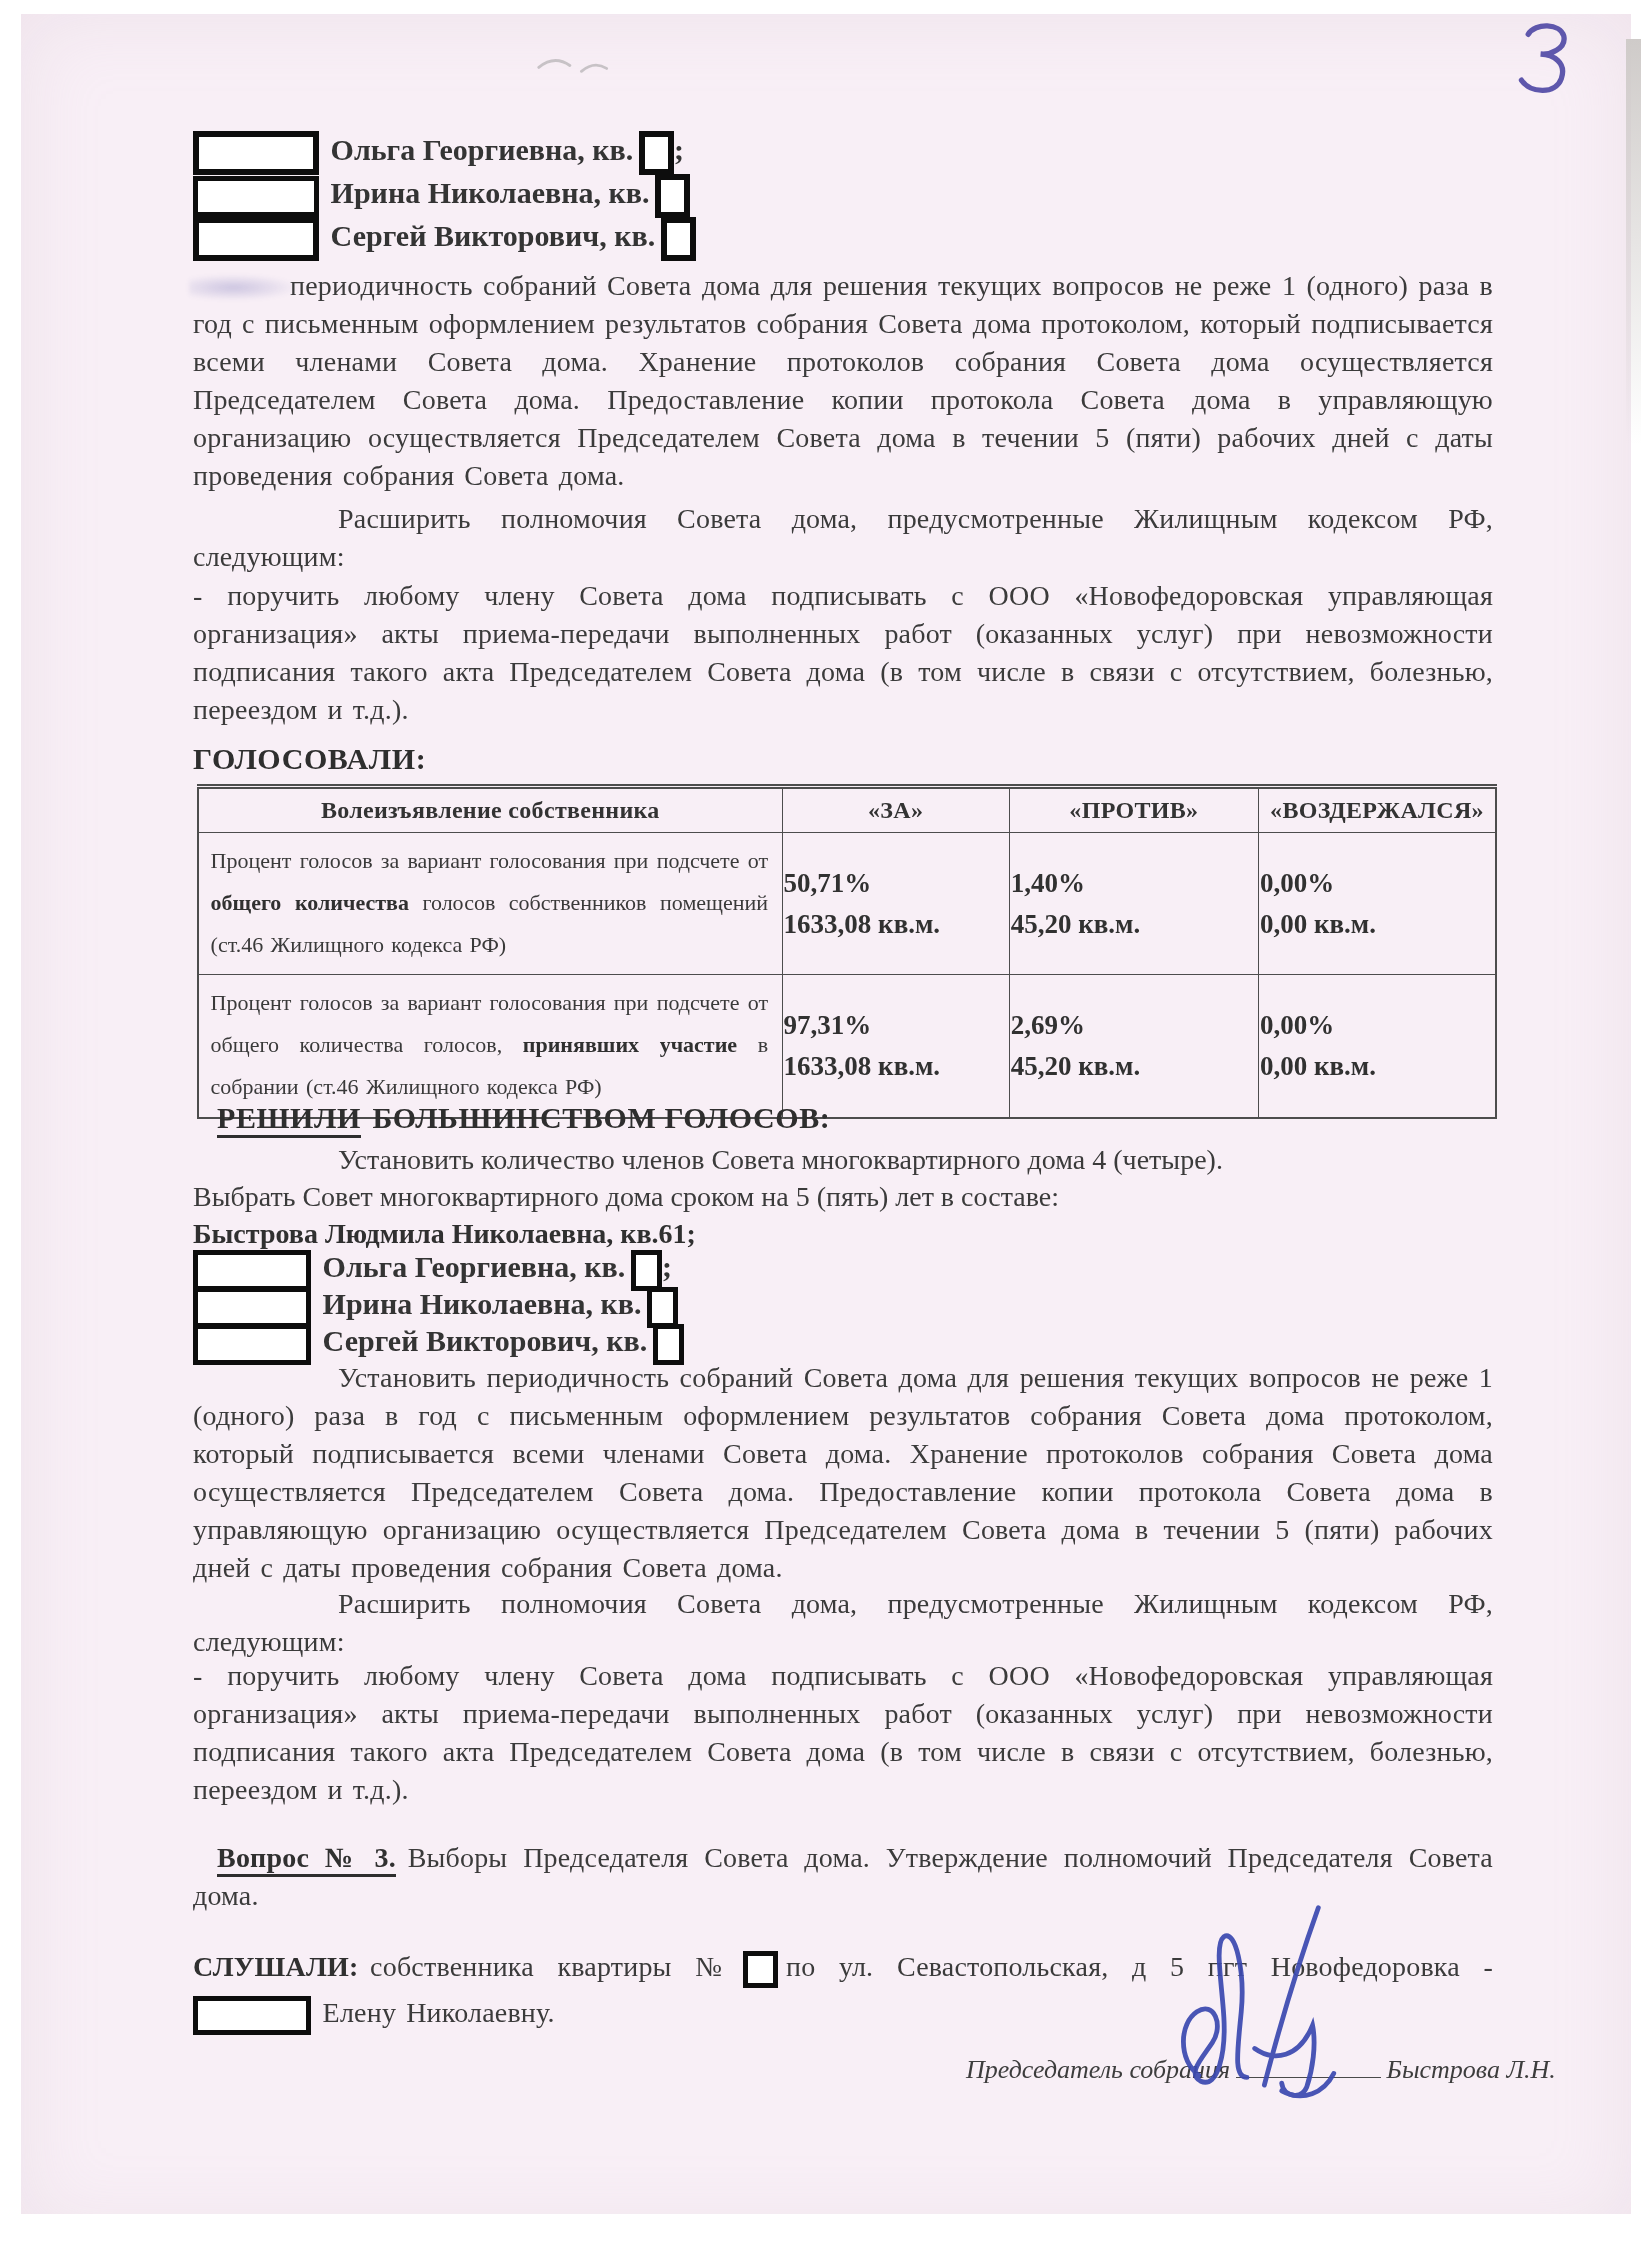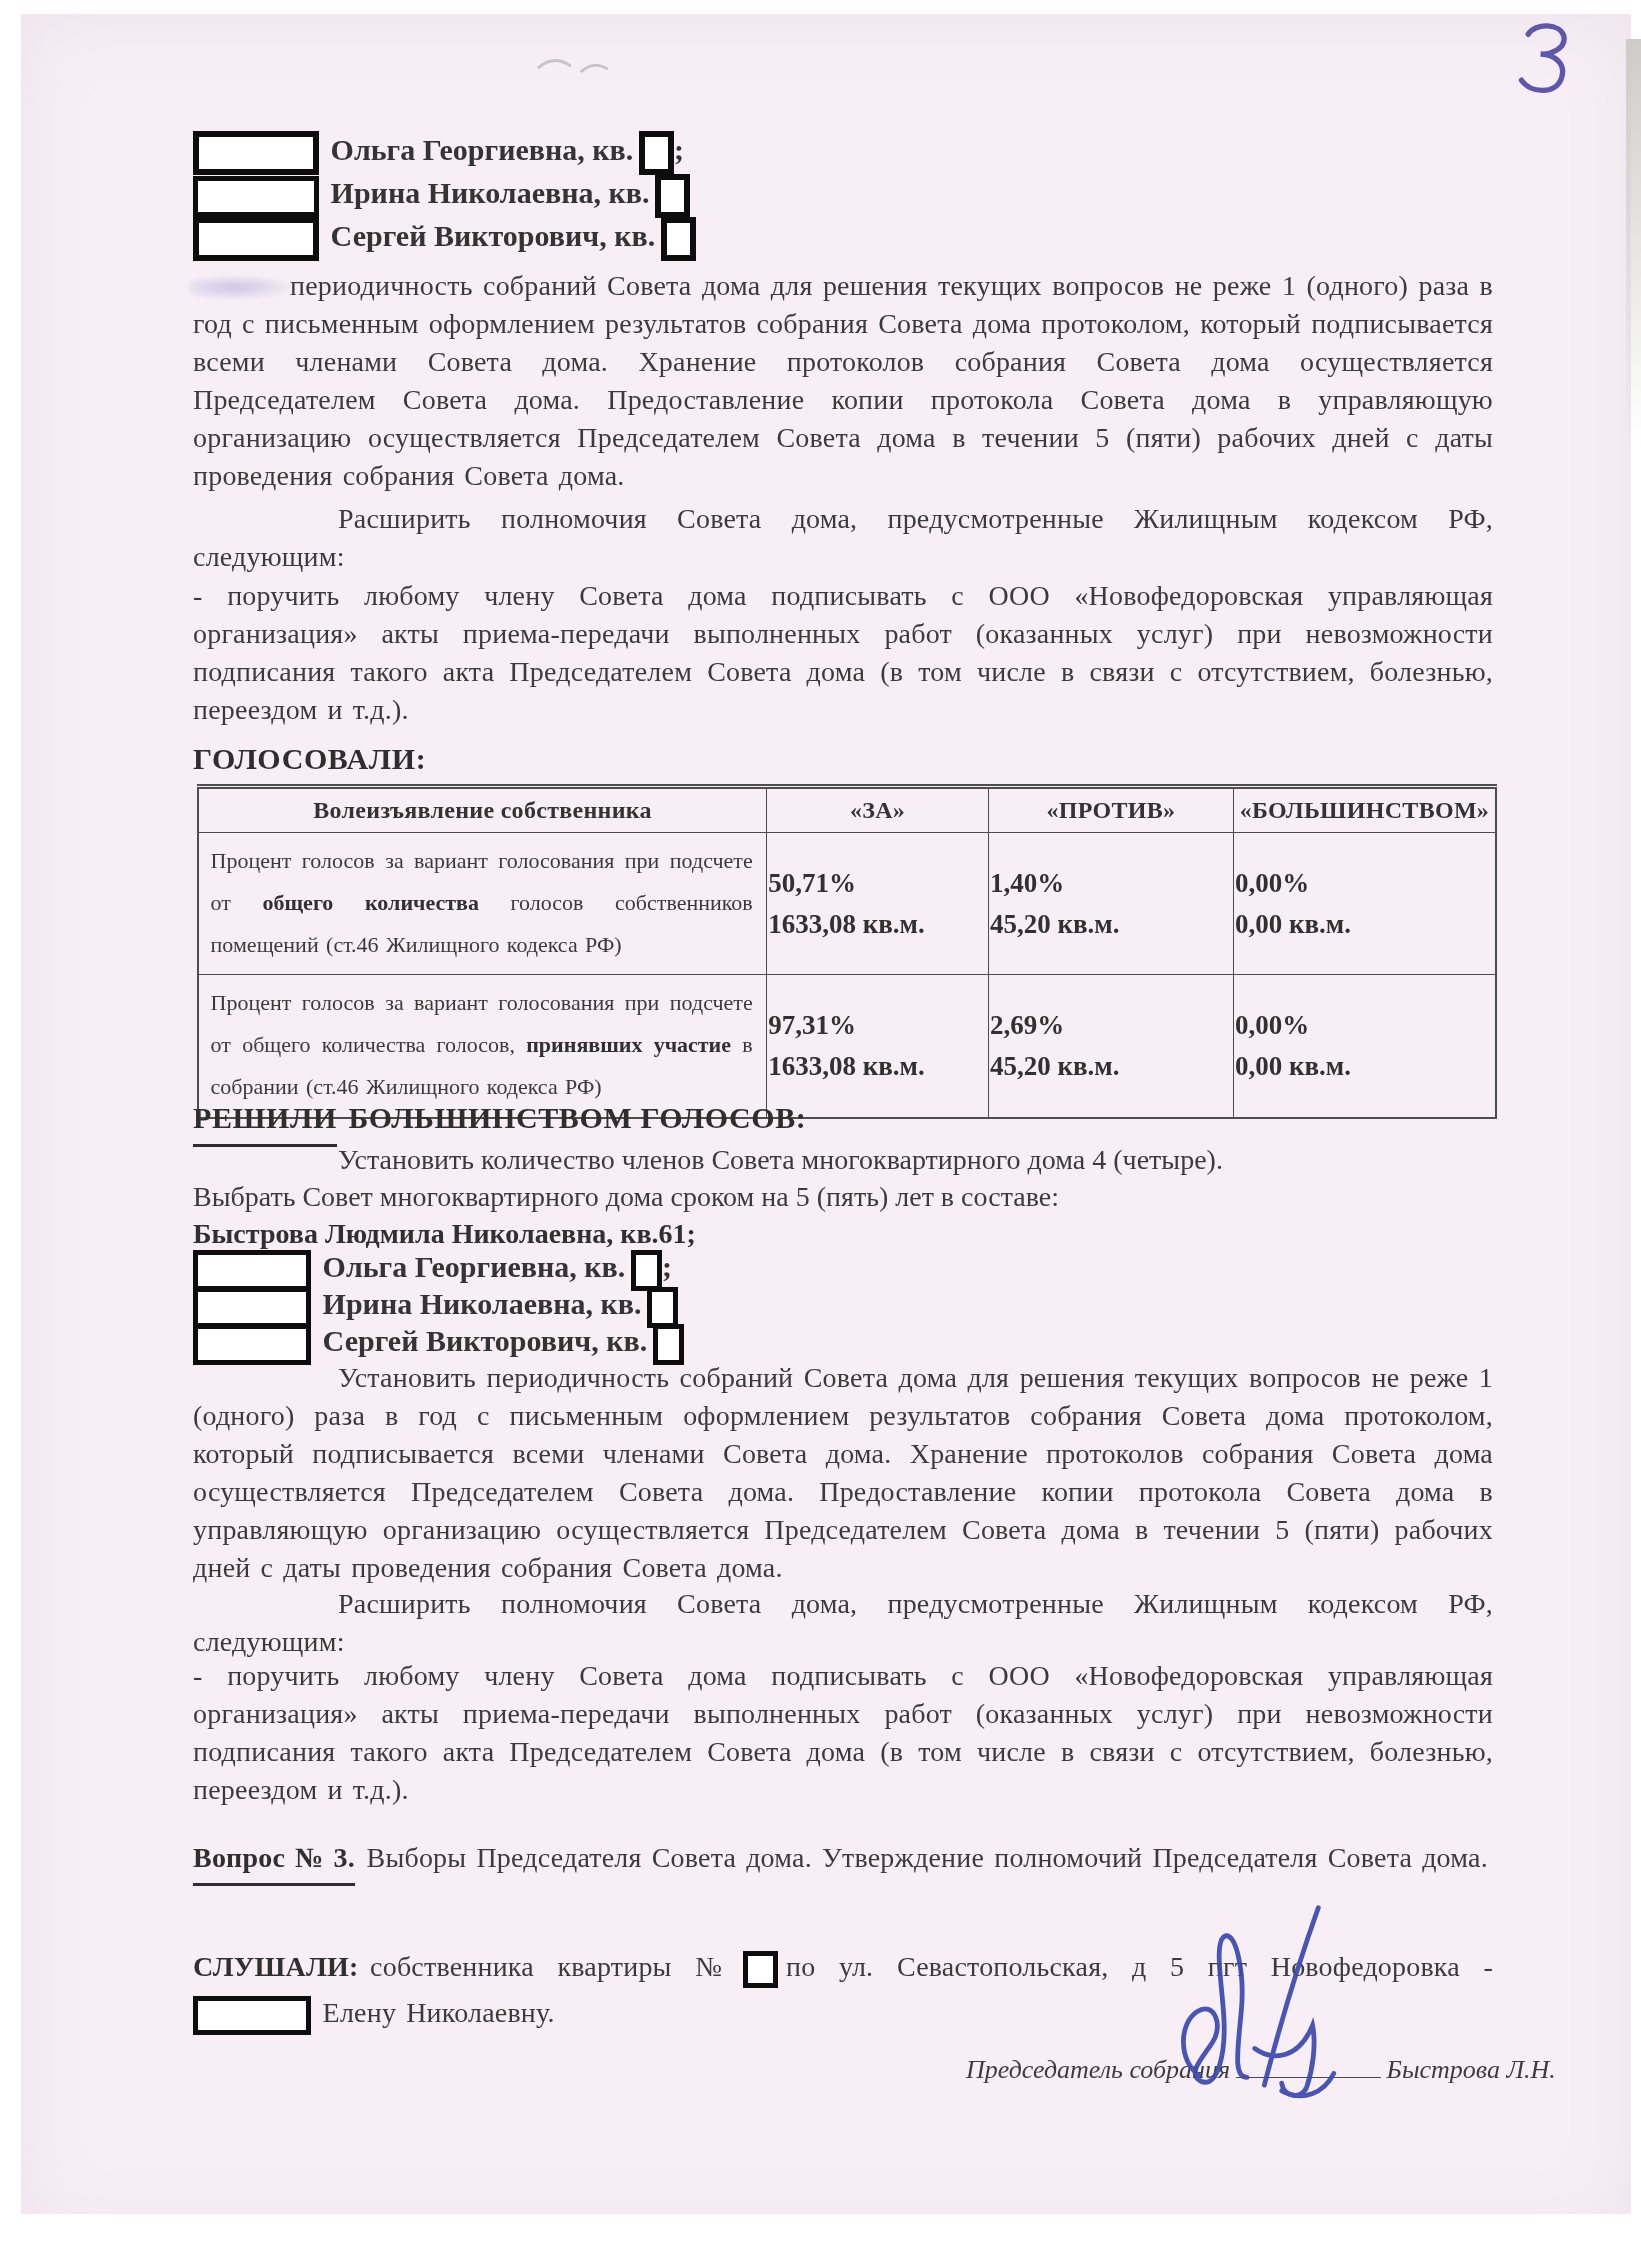--- a/index.html
+++ b/index.html
@@ -91,7 +91,7 @@
       <th>Волеизъявление собственника</th>
       <th>«ЗА»</th>
       <th>«ПРОТИВ»</th>
-      <th>«БОЛЬШИНСТВОМ»</th>
+      <th>«ВОЗДЕРЖАЛСЯ»</th>
     </tr>
     <tr>
       <td class="vlabel"><span>Процент голосов за вариант голосования при подсчете от </span><span class="bold">общего количества</span><span> голосов собственников помещений (ст.46 Жилищного кодекса РФ)</span></td>

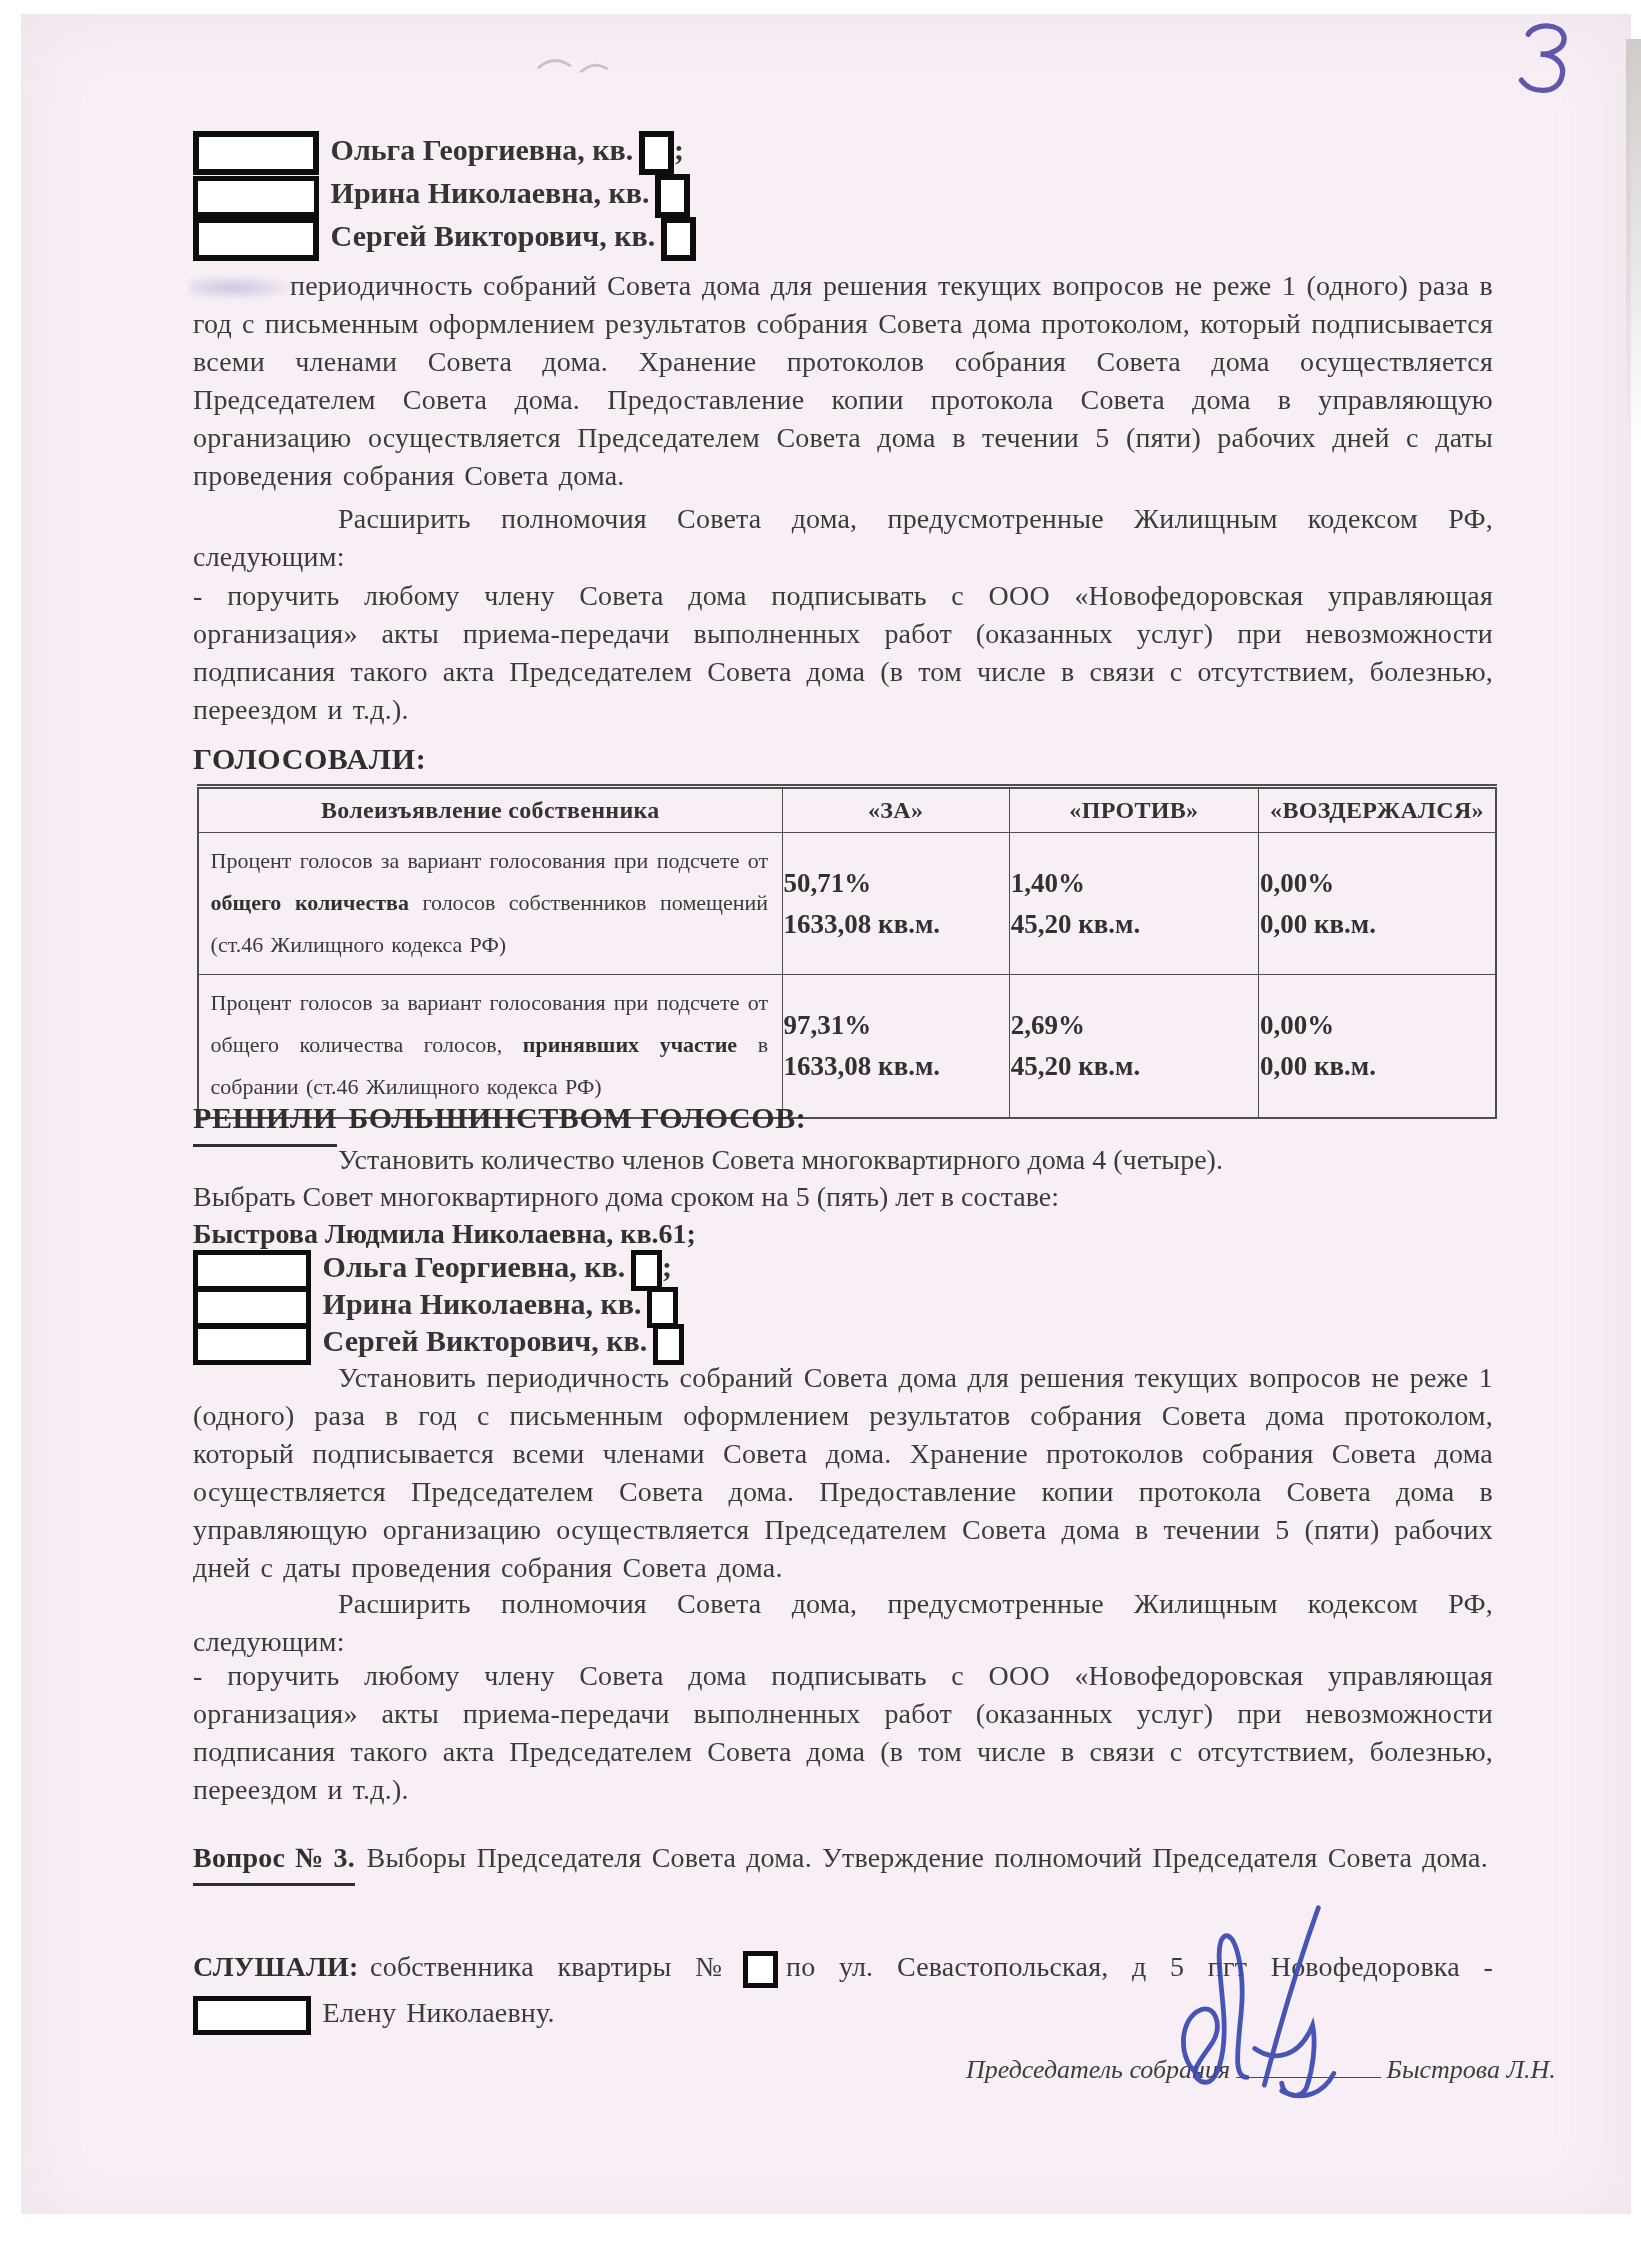--- a/index.html
+++ b/index.html
@@ -22,7 +22,7 @@
   .kv-box-sm{width:31px;height:41px;border-width:5.8px;}
   .num-box{width:35px;height:37px;border-width:5.8px;margin:0 7.7px;}
   .heading{font-weight:bold;font-size:30px;color:#2e2e2e;letter-spacing:0.6px;}
-  .u-line{border-bottom:3.9px solid #2e2e2e;padding-bottom:10px;}
+  .u-line{border-bottom:3.9px solid #2e2e2e;padding-bottom:1px;margin-left:24px;}
   .sp-after{margin-right:11.6px;}
   table.votes{position:absolute;left:197px;top:784px;width:1300px;border-collapse:collapse;
               border:2.9px solid #4d4d4d;border-top:5.8px double #4d4d4d;background:transparent;}

